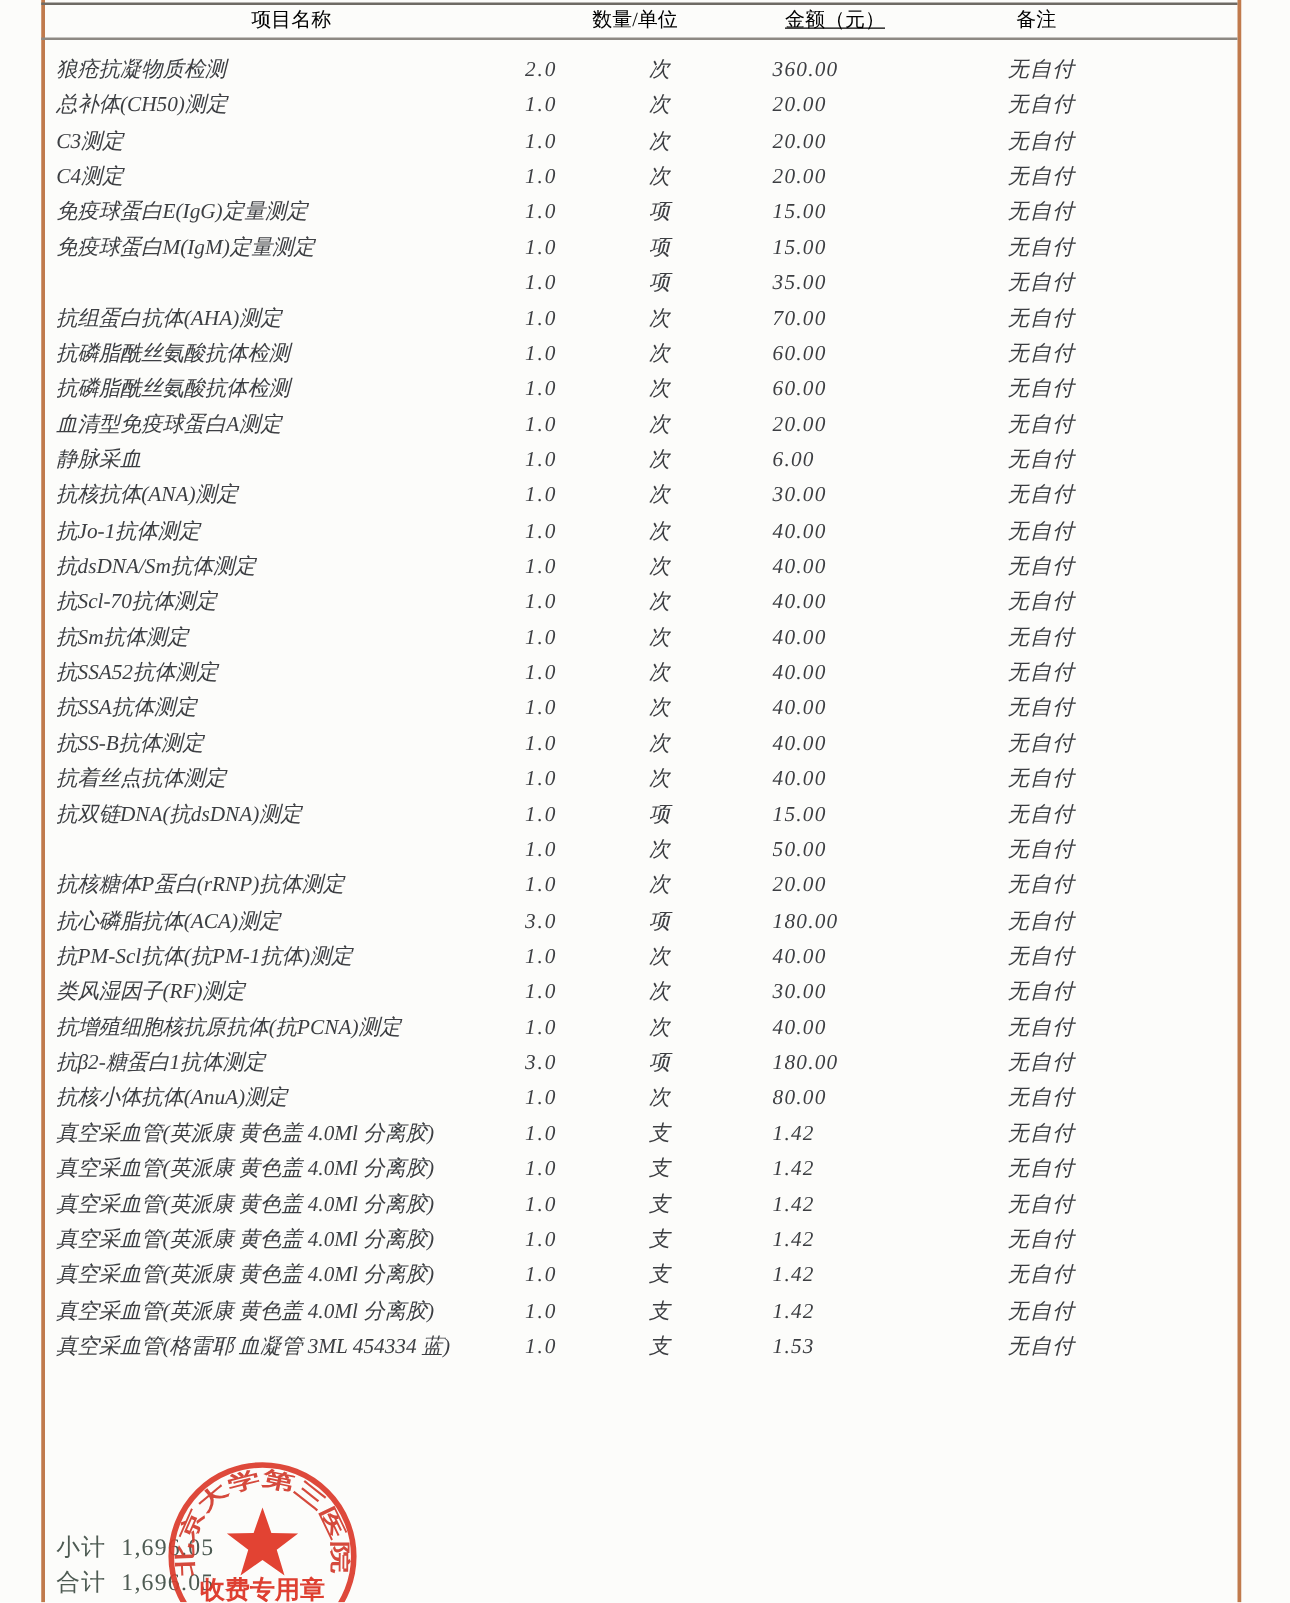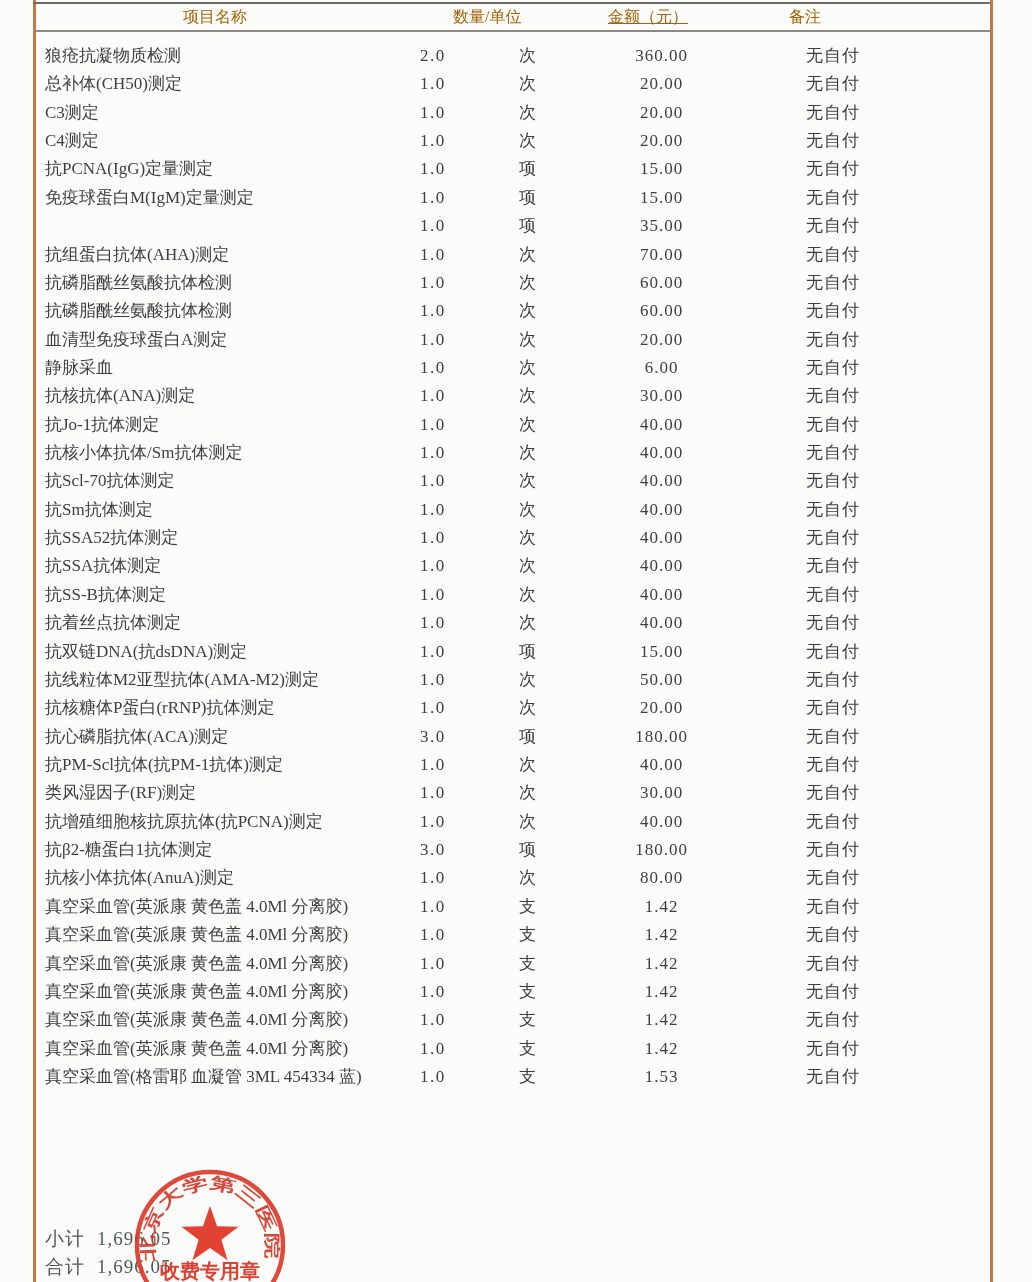--- a/index.html
+++ b/index.html
@@ -23,7 +23,7 @@
   
   .col-header{
     position:absolute;top:6px;height:22px;line-height:22px;
-    font-size:16px;color:#a16207;white-space:nowrap;
+    font-size:16px;color:#000000;text-align:center;white-space:nowrap;
   }
   .h-name{left:183px;width:100px;}
   .h-qty{left:453px;width:110px;}

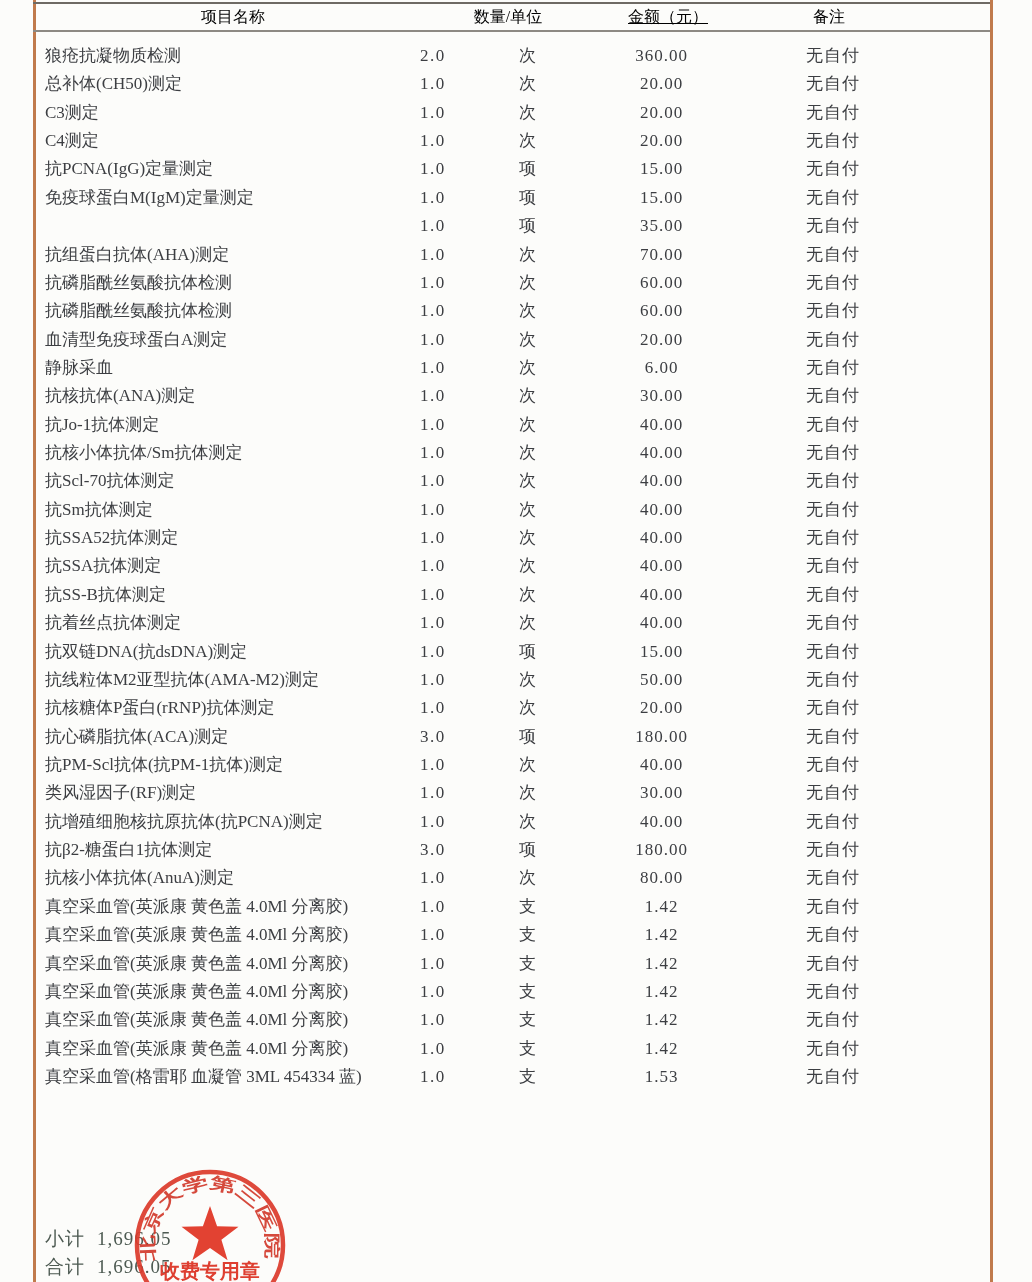--- a/index.html
+++ b/index.html
@@ -30,7 +30,7 @@
   .h-amt{left:608px;width:120px;text-decoration:underline;}
   .h-rem{left:789px;width:80px;}
   
-  .tbody{position:absolute;top:42px;left:0;right:0;}
+  .tbody{position:absolute;top:42px;left:0;right:0;font-style:italic;}
   .row{position:relative;height:28.36px;}
   .c{
     position:absolute;top:0;line-height:28.36px;white-space:nowrap;

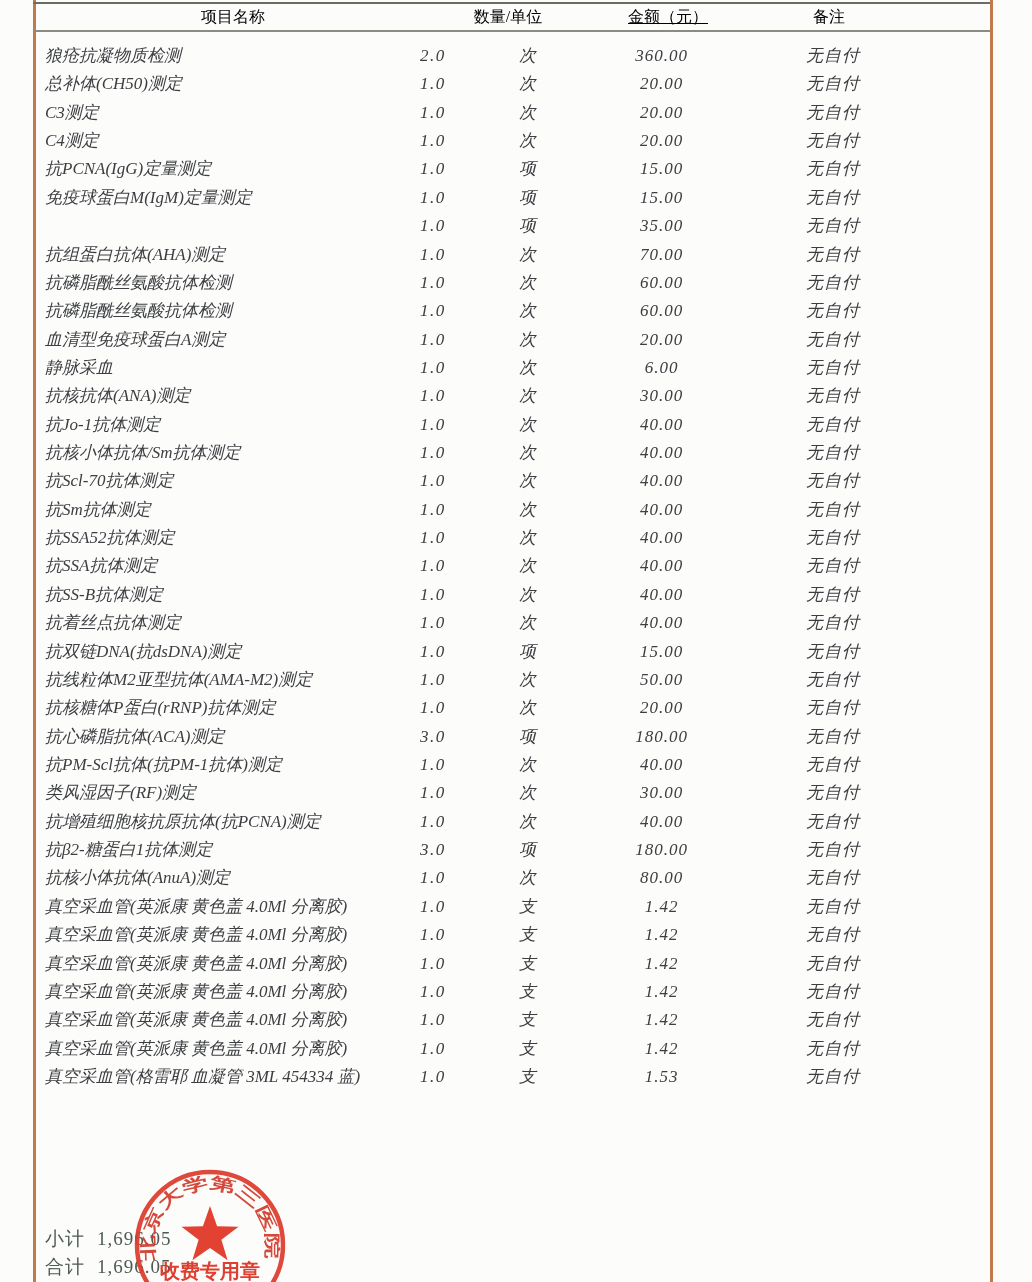--- a/index.html
+++ b/index.html
@@ -39,7 +39,7 @@
   .c-name{left:45px;}
   .c-qty{left:420px;width:88px;text-align:left;letter-spacing:1.5px;}
   .c-unit{left:519px;}
-  .c-amt{left:589px;width:145px;text-align:center;letter-spacing:1px;}
+  .c-amt{left:618px;width:145px;text-align:left;letter-spacing:1px;}
   .c-rem{left:806px;letter-spacing:1px;}
   
   .sum-line{

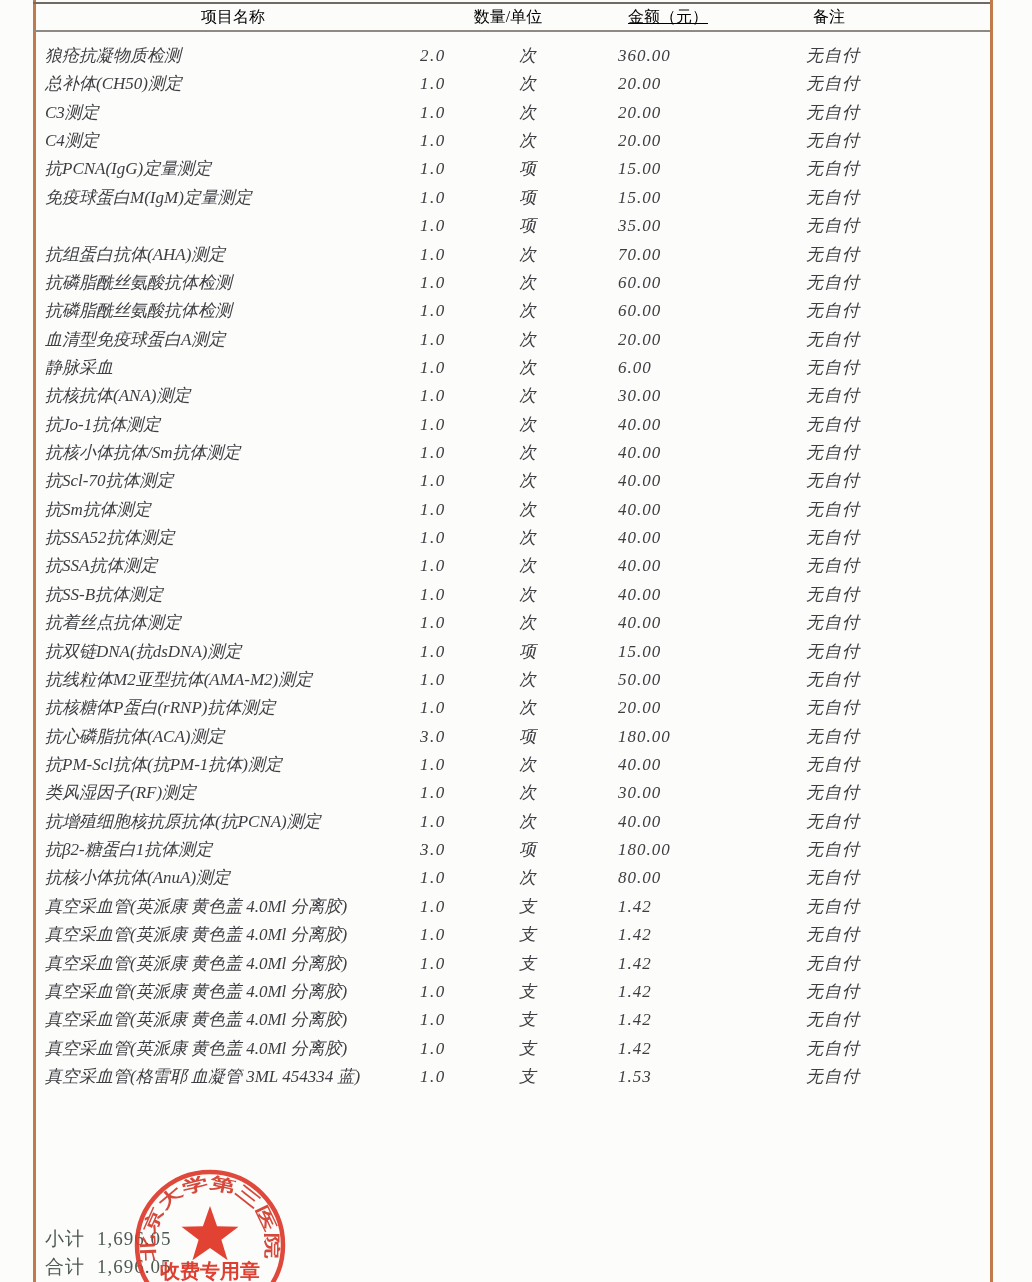--- a/index.html
+++ b/index.html
@@ -97,7 +97,7 @@
         <span class="c c-rem">无自付</span>
       </div>
       <div class="row">
-        <span class="c c-name">抗PCNA(IgG)定量测定</span>
+        <span class="c c-name">免疫球蛋白E(IgG)定量测定</span>
         <span class="c c-qty">1.0</span>
         <span class="c c-unit">项</span>
         <span class="c c-amt">15.00</span>

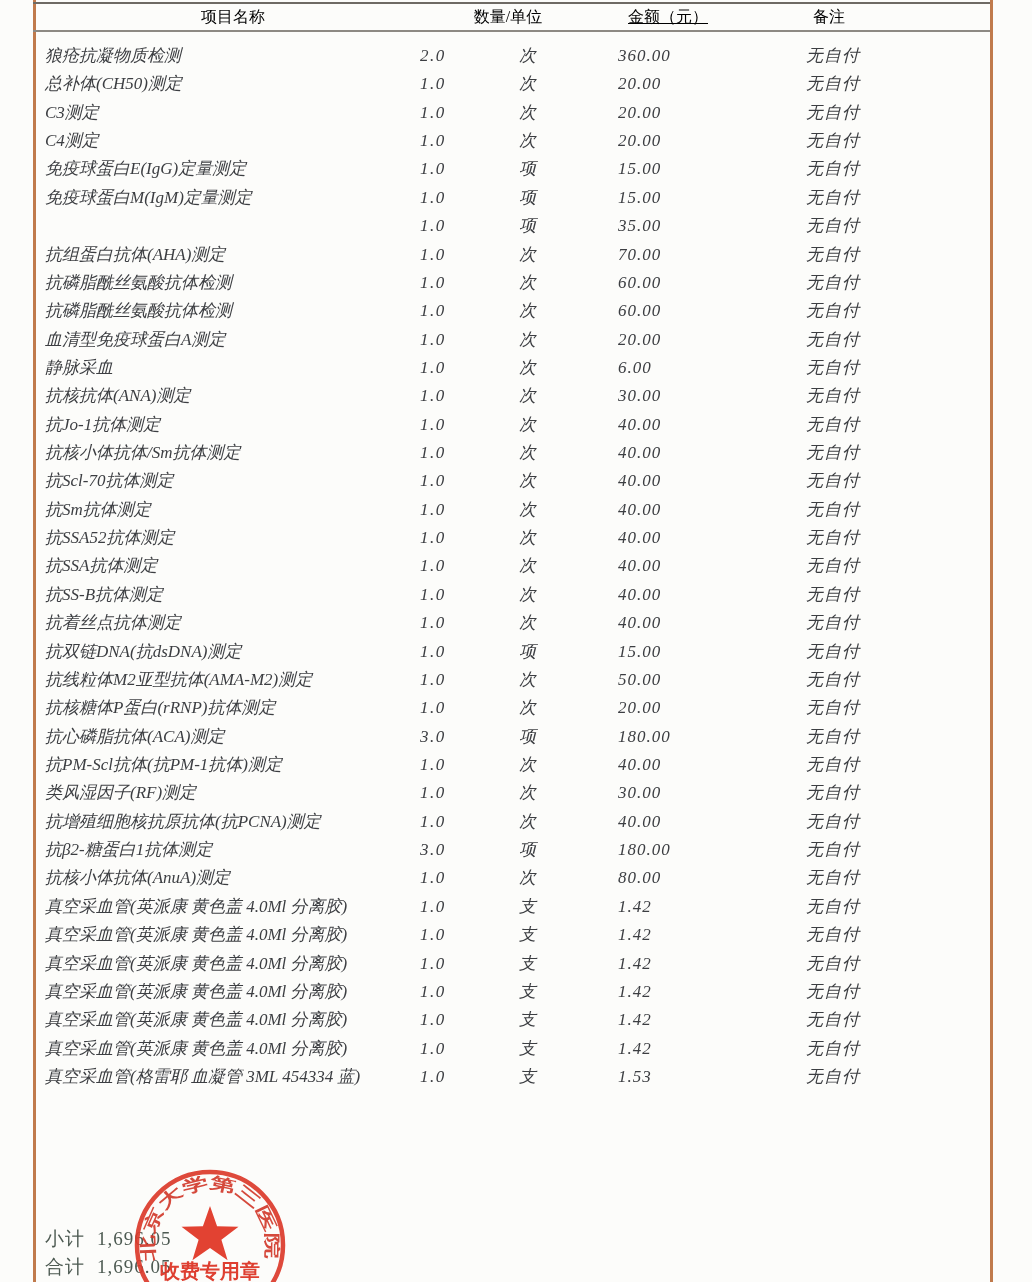--- a/index.html
+++ b/index.html
@@ -166,7 +166,7 @@
         <span class="c c-rem">无自付</span>
       </div>
       <div class="row">
-        <span class="c c-name">抗核小体抗体/Sm抗体测定</span>
+        <span class="c c-name">抗dsDNA/Sm抗体测定</span>
         <span class="c c-qty">1.0</span>
         <span class="c c-unit">次</span>
         <span class="c c-amt">40.00</span>

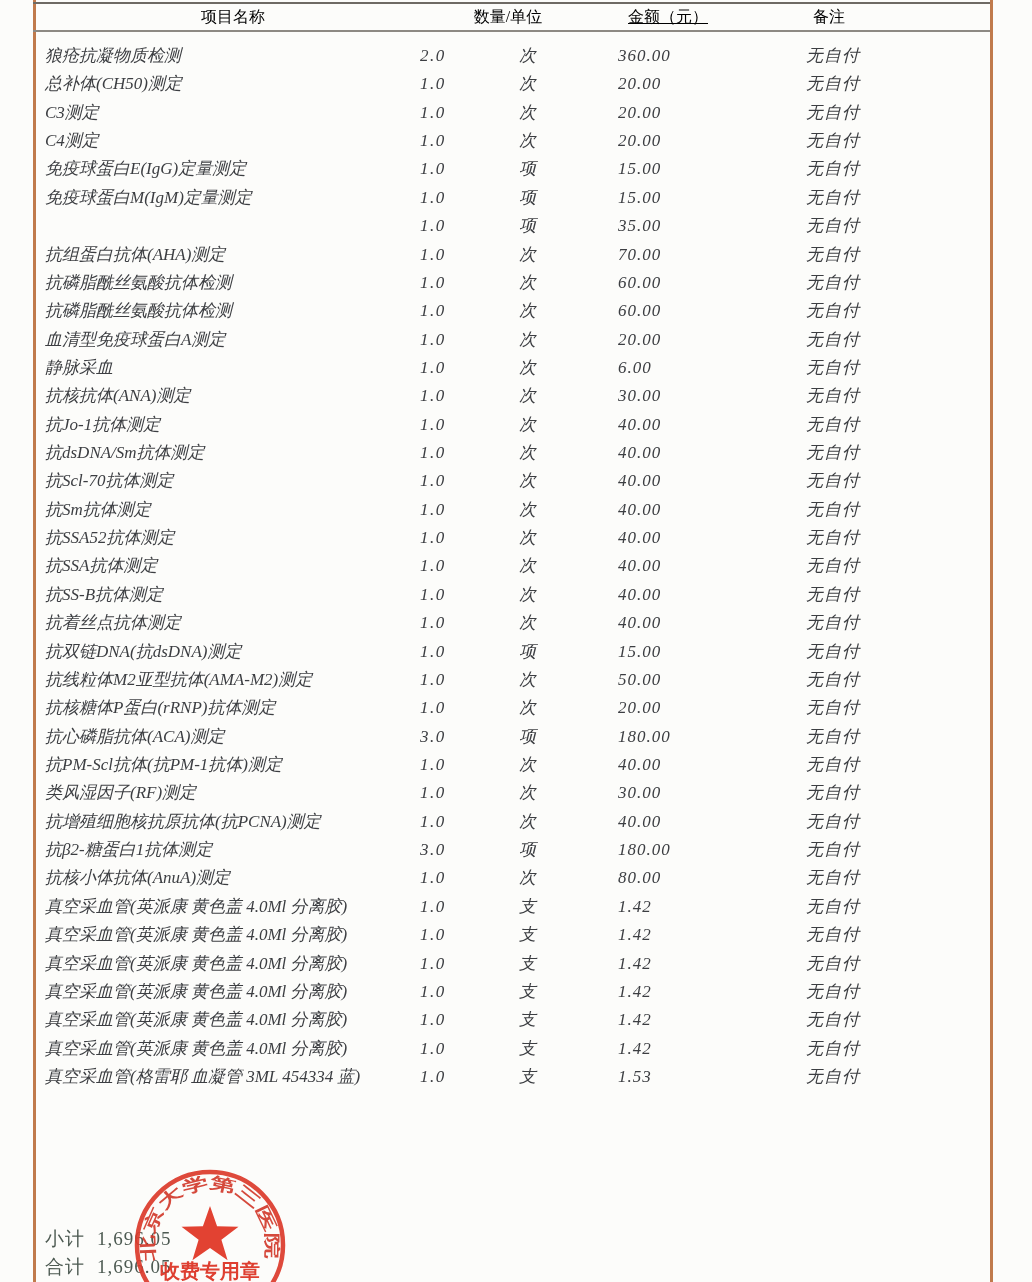--- a/index.html
+++ b/index.html
@@ -222,7 +222,6 @@
         <span class="c c-rem">无自付</span>
       </div>
       <div class="row">
-        <span class="c c-name">抗线粒体M2亚型抗体(AMA-M2)测定</span>
         <span class="c c-qty">1.0</span>
         <span class="c c-unit">次</span>
         <span class="c c-amt">50.00</span>

